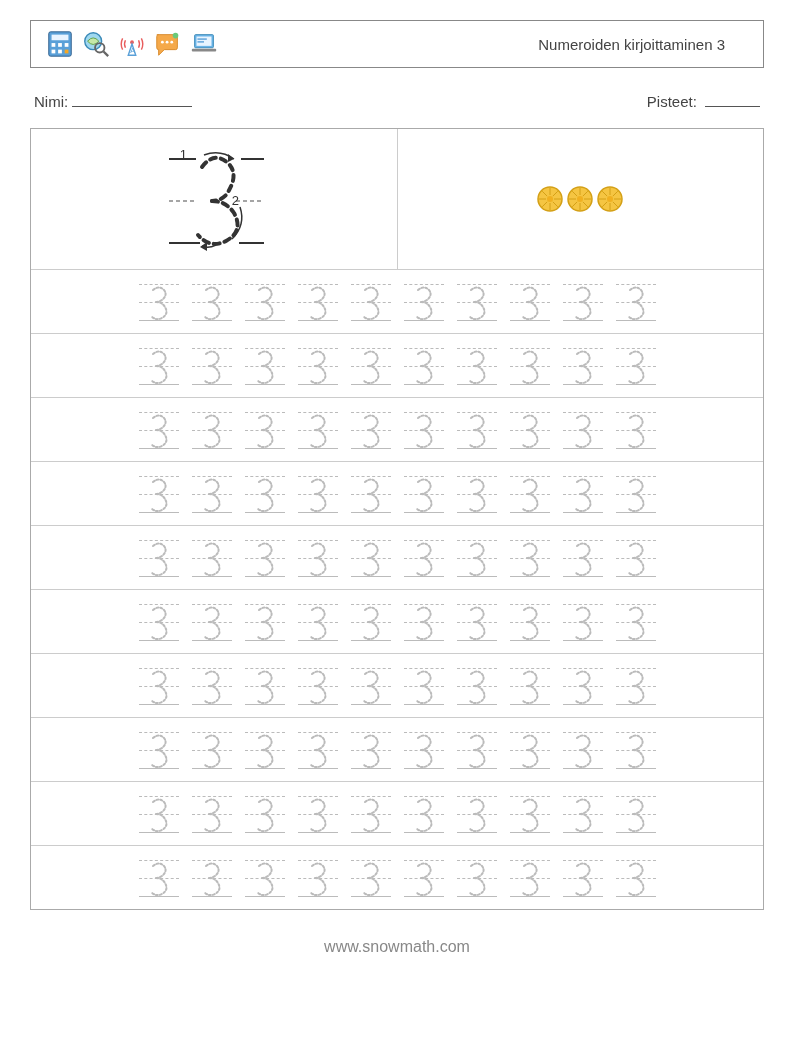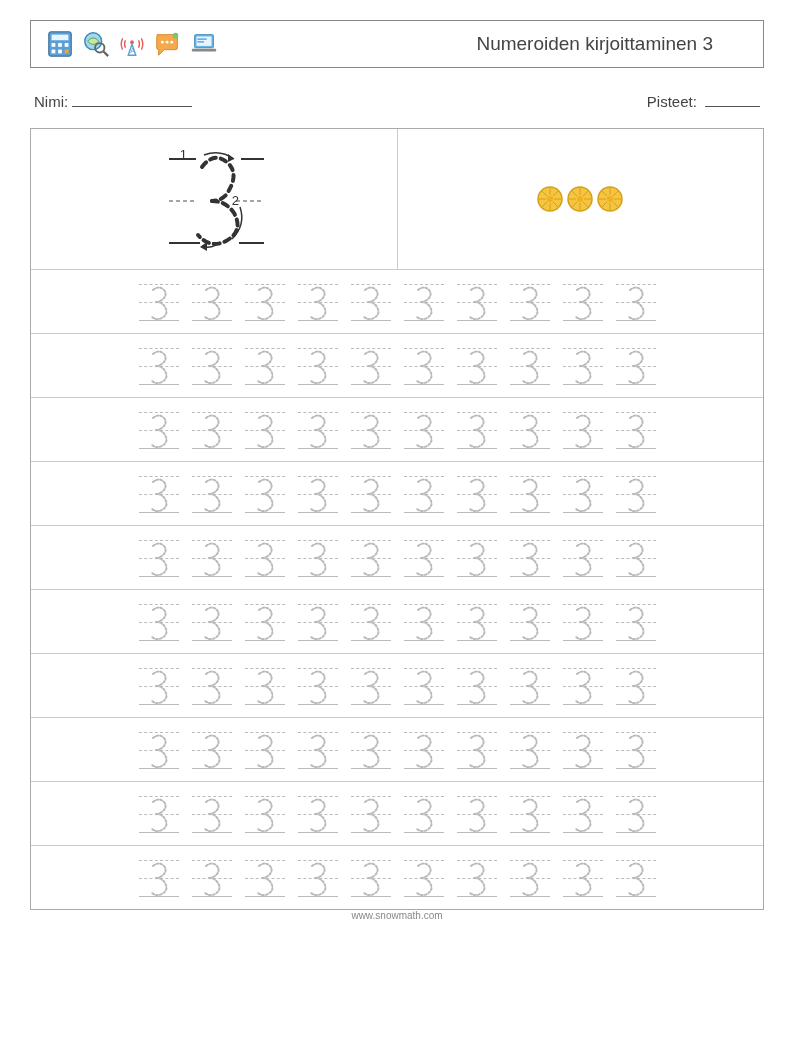--- a/index.html
+++ b/index.html
@@ -31,9 +31,9 @@
       height: 30px;
     }
     .header-title {
-      font-size: 19px;
+      font-size: 15px;
       color: #444;
-      margin-right: 36px;
+      margin-right: 24px;
     }
     .meta-row {
       display: flex;

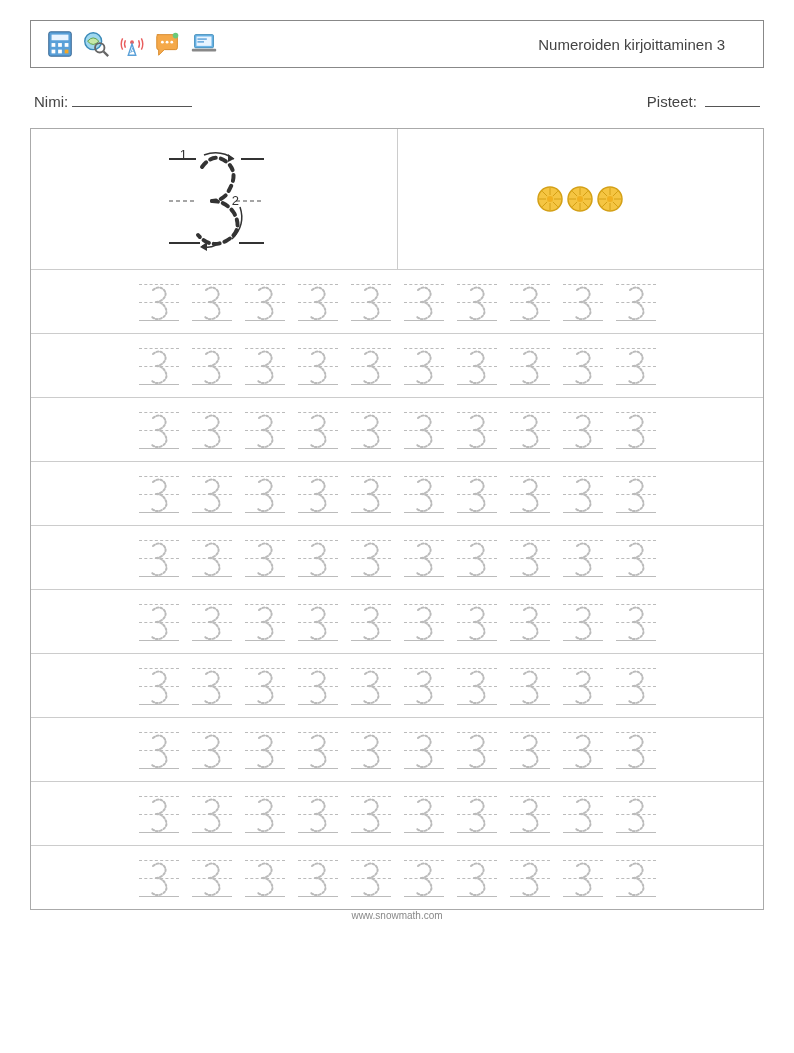--- a/index.html
+++ b/index.html
@@ -136,7 +136,8 @@
     .footer {
       text-align: center;
       color: #888;
-      font-size: 10px;
+      font-size: 16px;
+      margin-top: 28px;
     }
     .dotted3 {
       position: relative;

